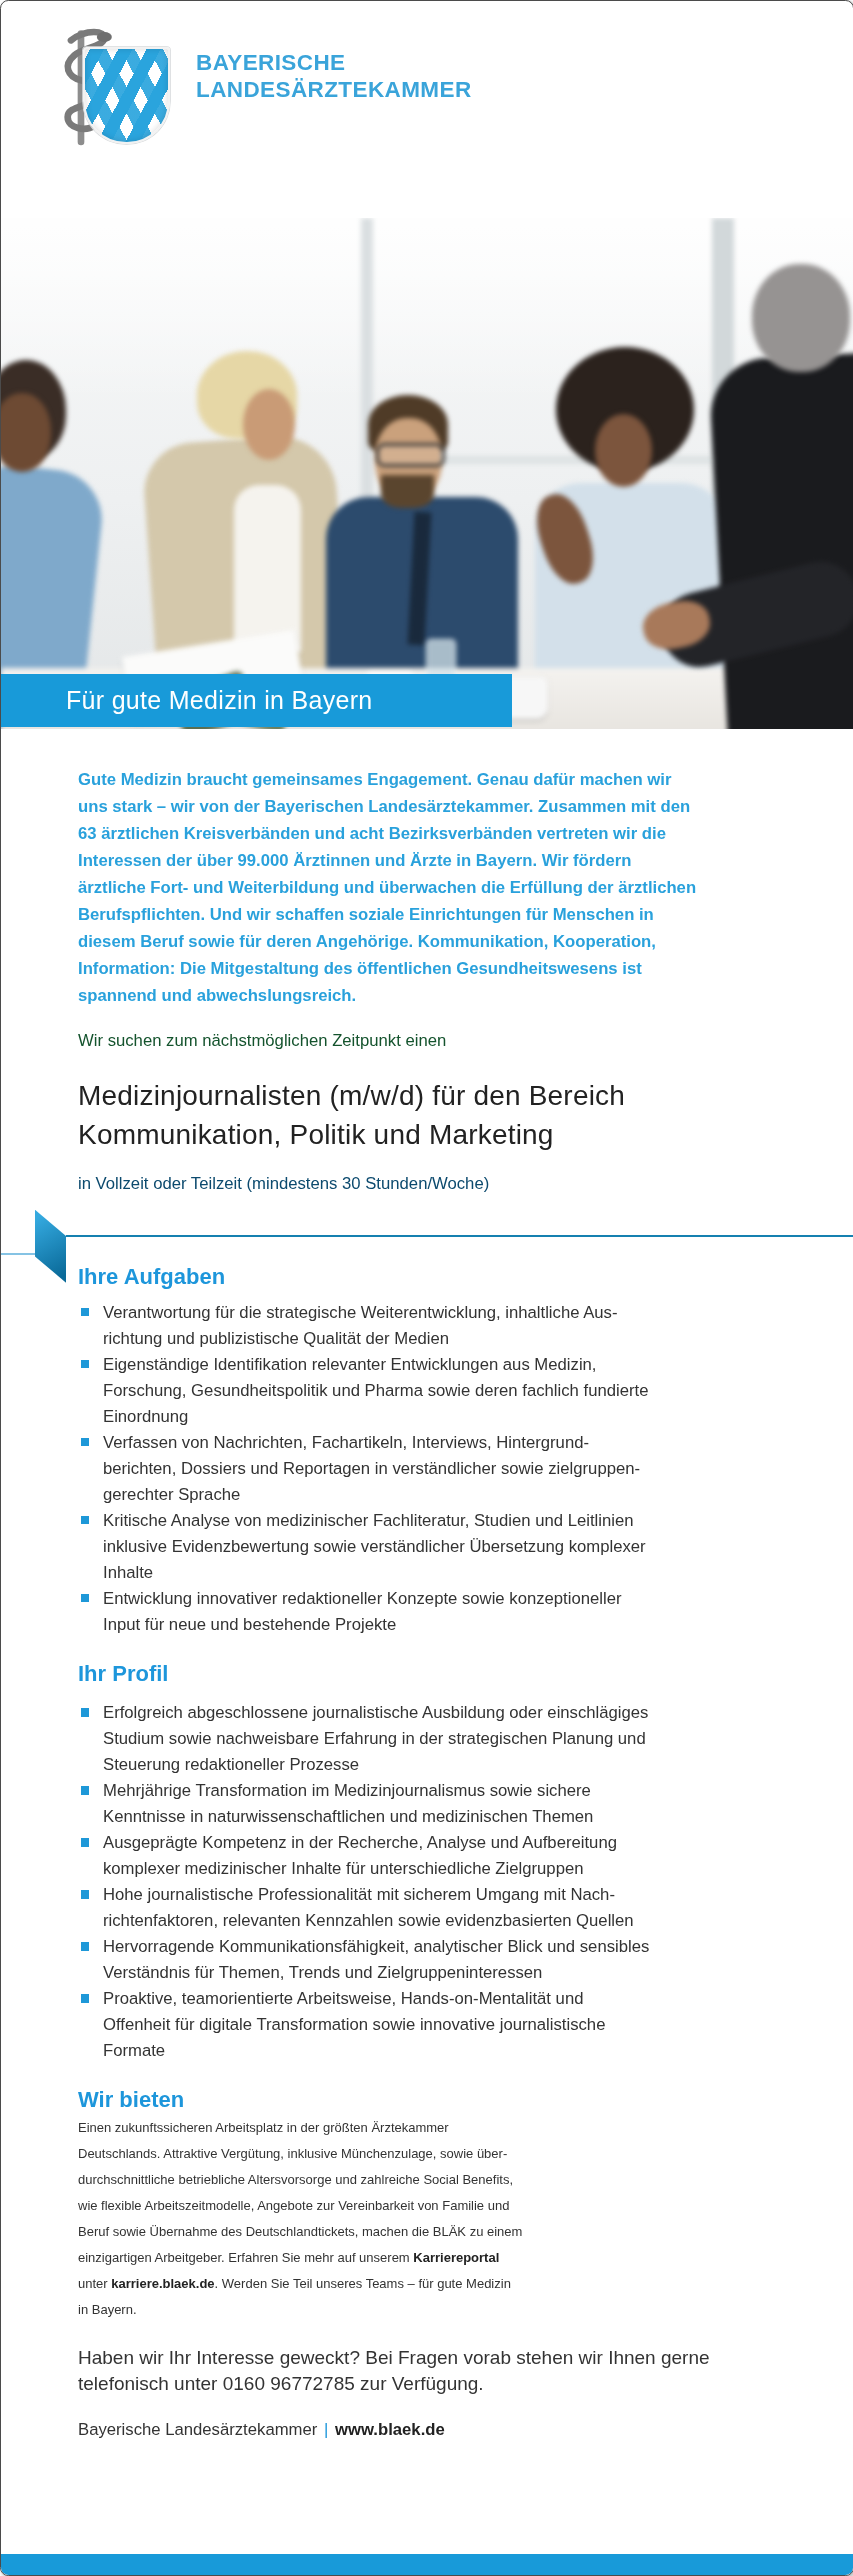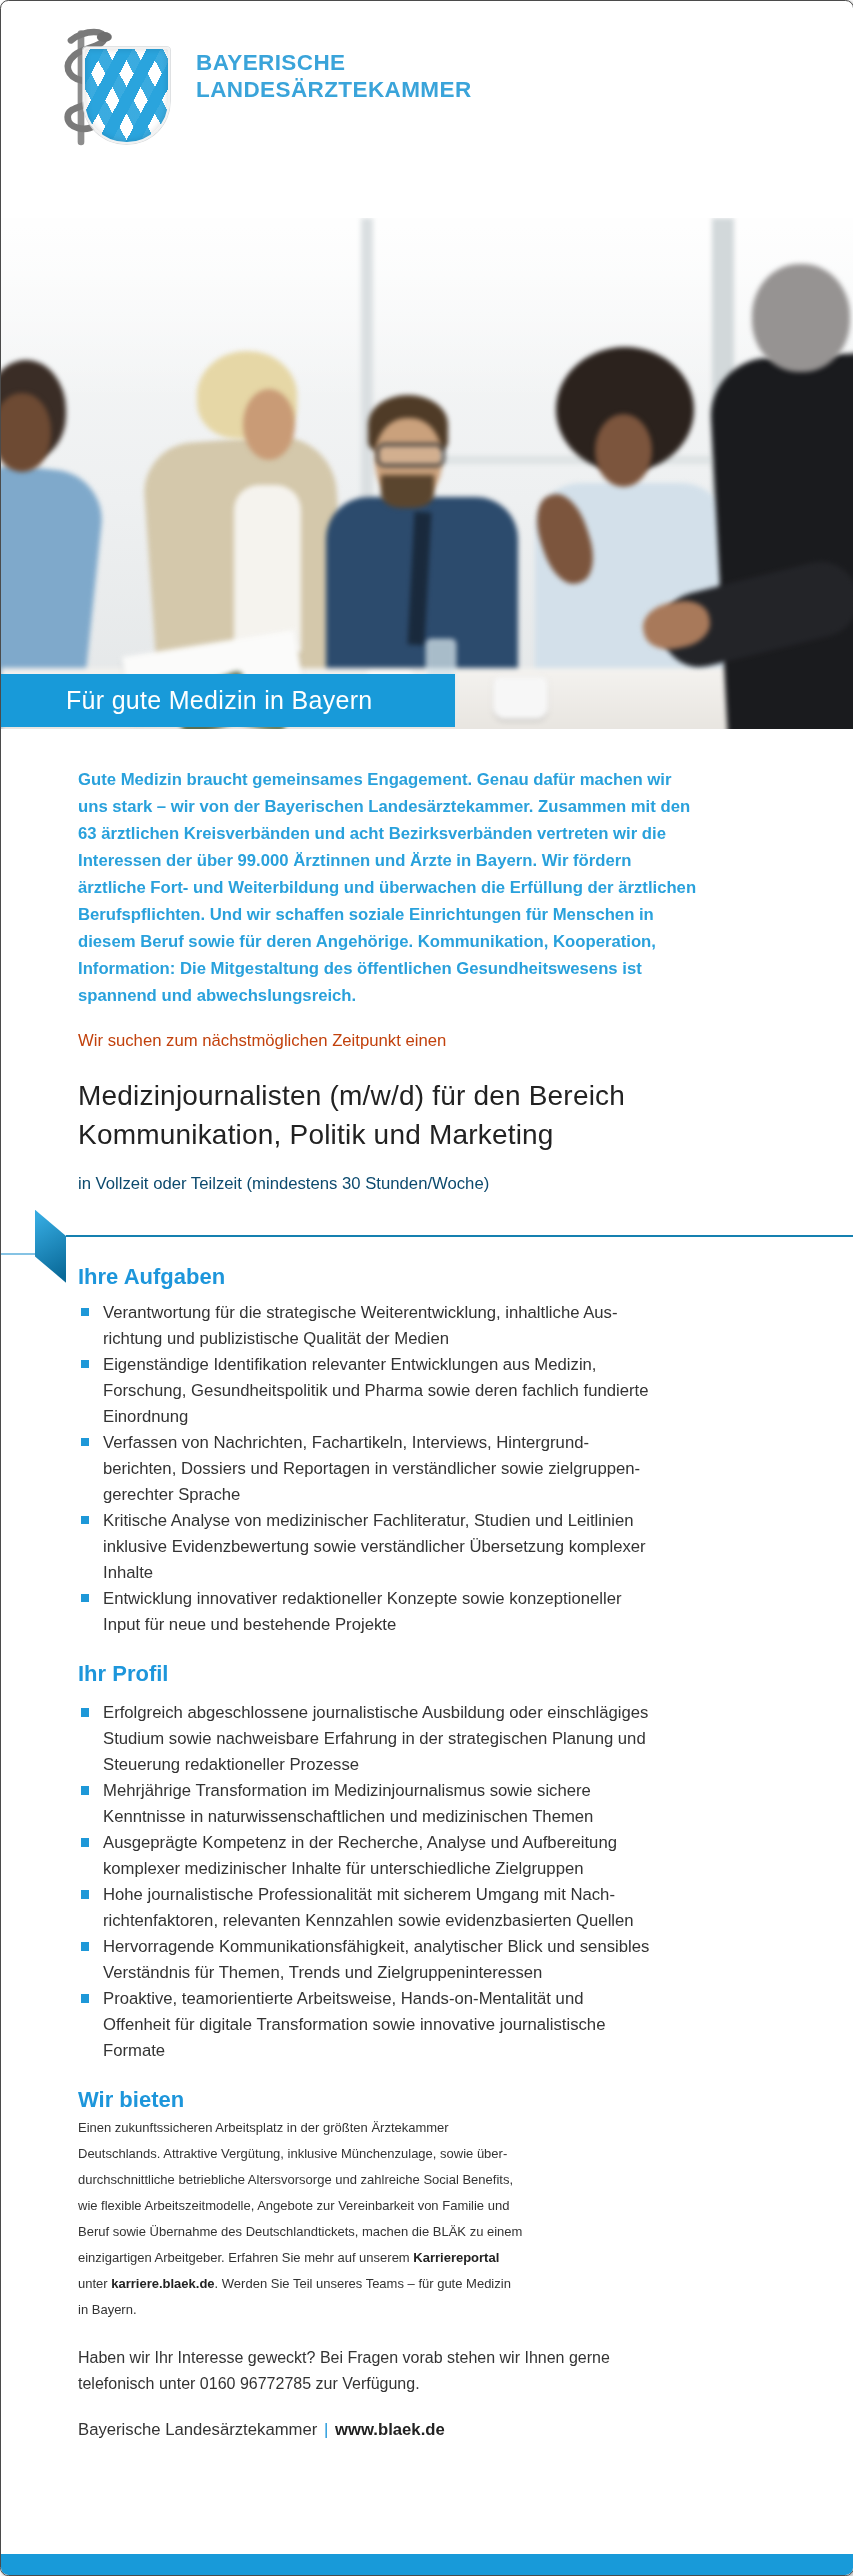--- a/index.html
+++ b/index.html
@@ -59,7 +59,7 @@
   .leaf2{left:221px;top:467px;width:67px;height:42px;border-radius:10% 50% 10% 50%;background:#6a7d5b;transform:rotate(15deg);}
   .book{left:776px;top:463px;width:78px;height:38px;background:#b0757b;border-radius:3.3px;box-shadow:0 2.5px 0 #8e5e63;}
   .pen{left:746px;top:440px;width:58px;height:5.8px;background:#3a6f9e;transform:rotate(-8deg);border-radius:2.5px;}
-  .hero-banner{left:0;bottom:1.7px;width:454px;height:53px;background:#189ad9;
+  .hero-banner{left:0;bottom:1.7px;width:511px;height:53px;background:#189ad9;
                display:flex;align-items:center;box-sizing:border-box;padding-left:65px;}
   .hero-banner span{position:static;color:#fff;font-size:25px;font-weight:400;letter-spacing:0.3px;}
   

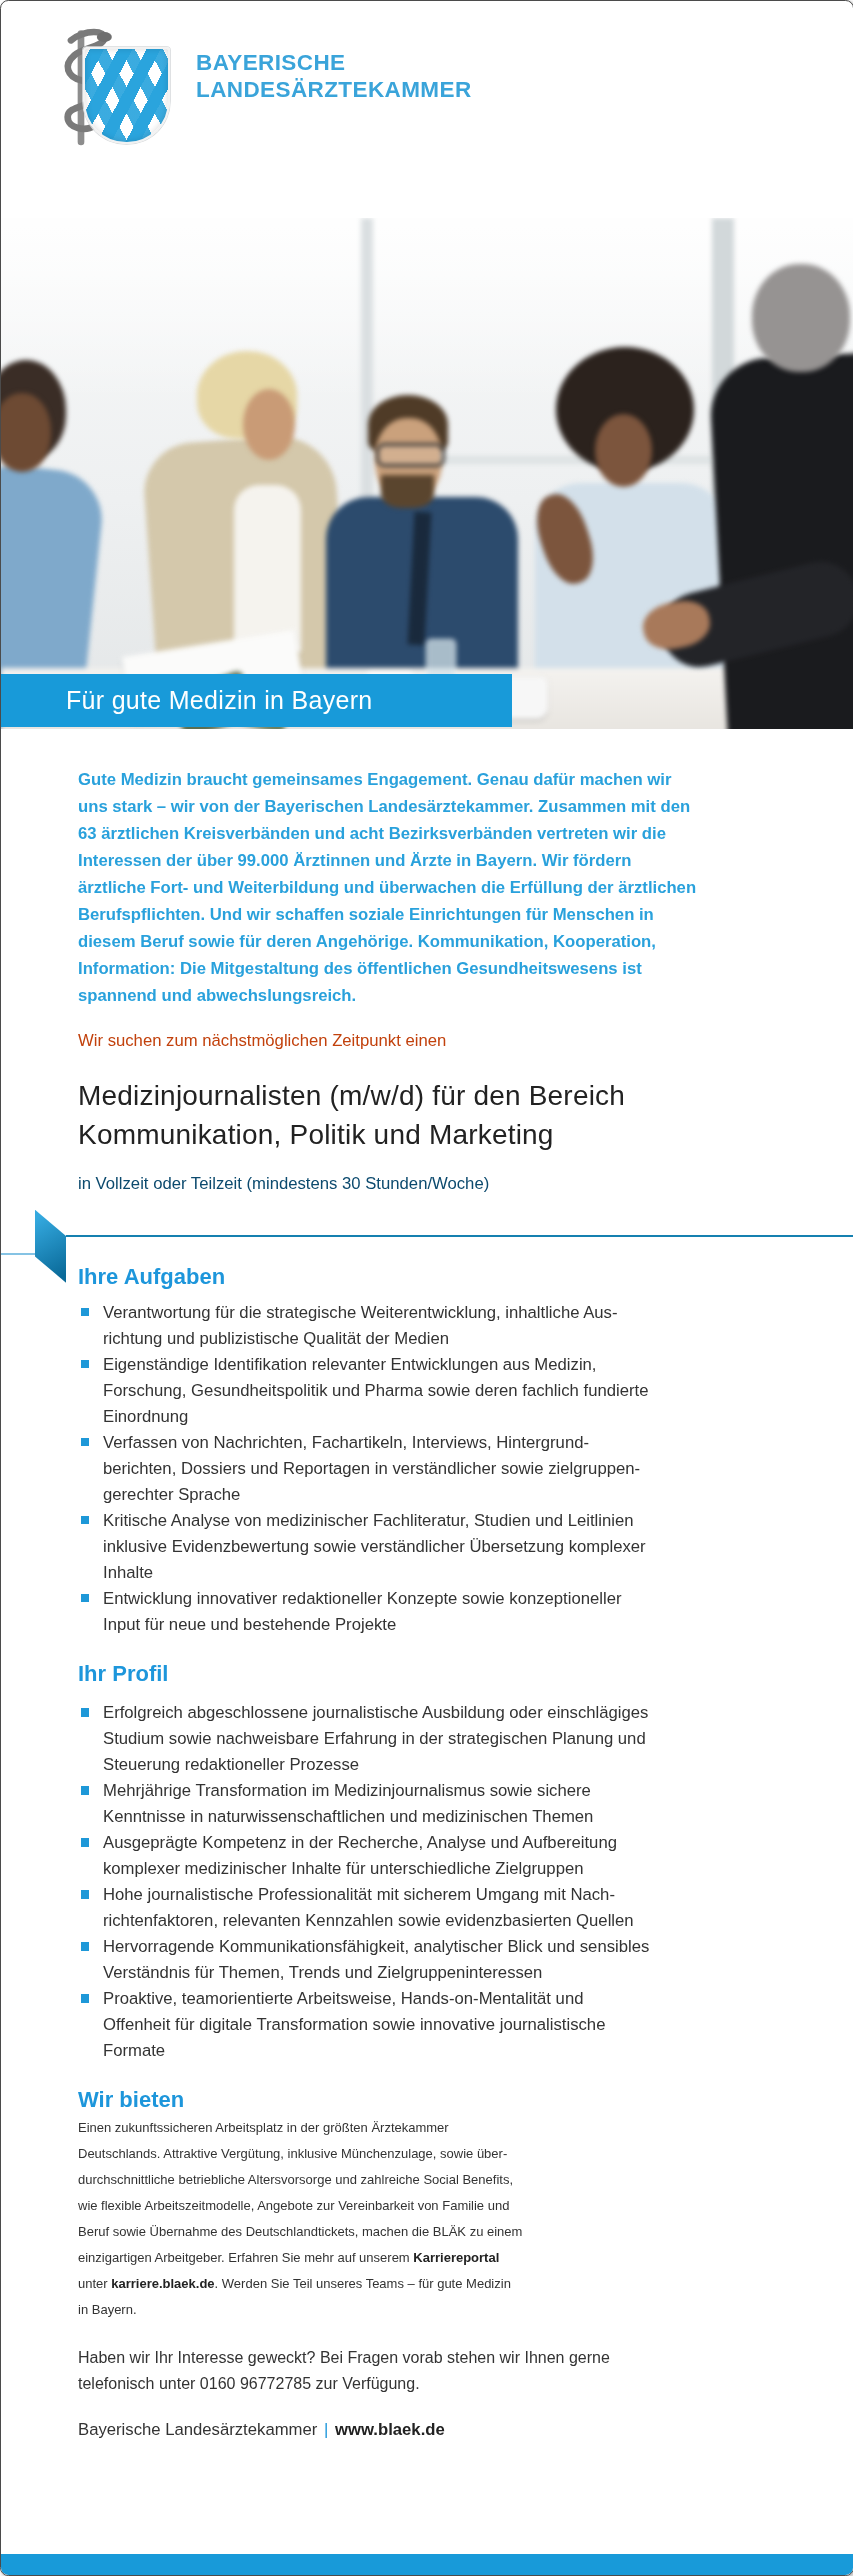--- a/index.html
+++ b/index.html
@@ -66,7 +66,7 @@
   .content{padding:0 83px 0 77px;}
   .pre{white-space:pre-line;}
   .intro{margin:37px 0 0;color:#29a1dc;font-weight:700;font-size:16.7px;line-height:27px;}
-  .lead-in{margin:20px 0 0;color:#c2410c;font-size:16.7px;line-height:24px;}
+  .lead-in{margin:20px 0 0;color:#14532d;font-size:16.7px;line-height:24px;}
   .job-title{margin:23px 0 0;color:#222;font-size:28px;line-height:39px;font-weight:400;letter-spacing:0.2px;}
   .worktime{margin:18.3px 0 0;color:#0c4a6e;font-size:16.7px;line-height:24px;}
   

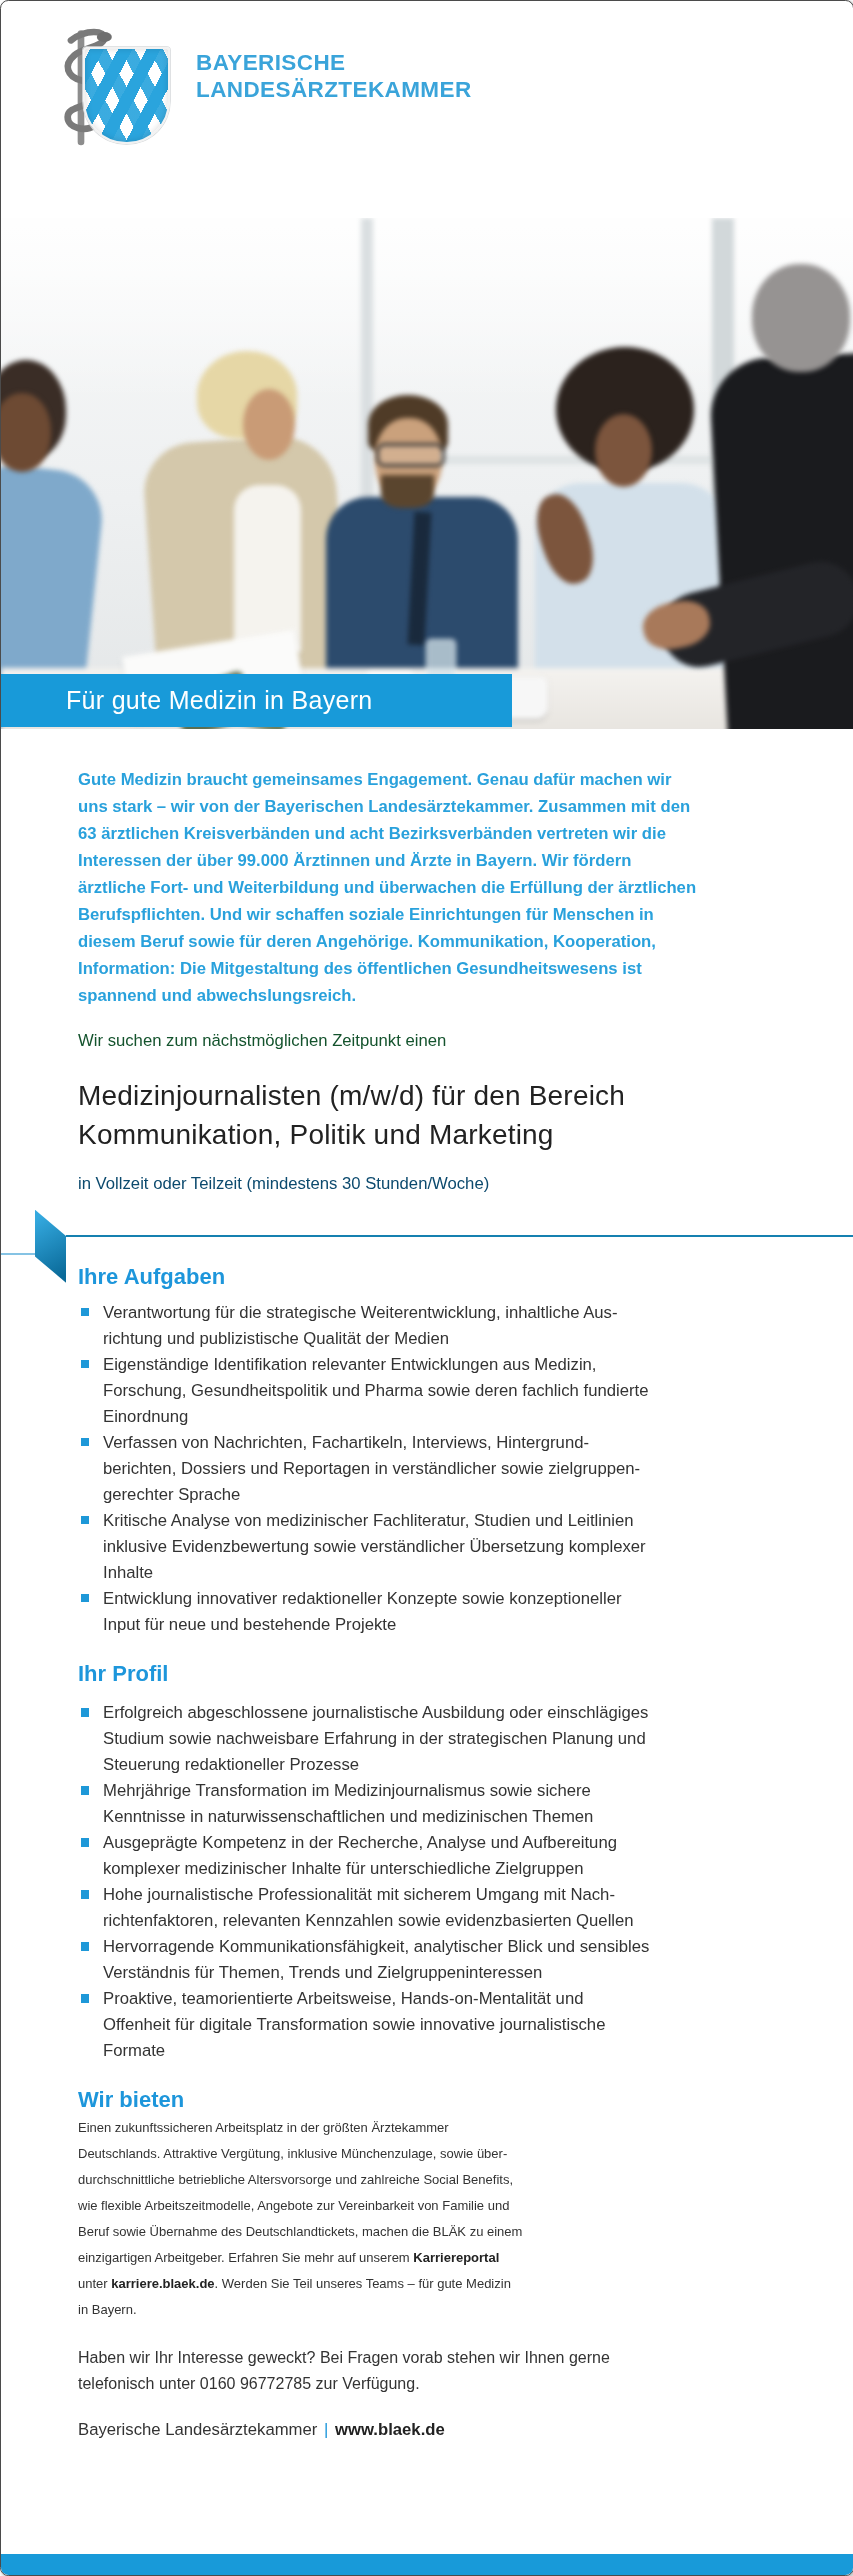--- a/index.html
+++ b/index.html
@@ -84,7 +84,7 @@
   ul.bullets li::before{content:"";position:absolute;left:2.5px;top:8.3px;width:8.3px;height:8.3px;background:#1e98d8;}
   .offer-p{margin:2px 0 0;color:#333;font-size:13px;line-height:26px;}
   .offer-p b{font-weight:700;color:#222;}
-  .contact-p{margin:22px 0 0;color:#333;font-size:16px;line-height:26px;}
+  .contact-p{margin:22px 0 0;color:#333;font-size:19px;line-height:26px;}
   .footer-line{margin:20px 0 0;color:#333;font-size:16.7px;line-height:26px;}
   .footer-line .sep{color:#1d96db;padding:0 6.7px;font-weight:400;}
   .footer-line .site{font-weight:700;color:#222;}

